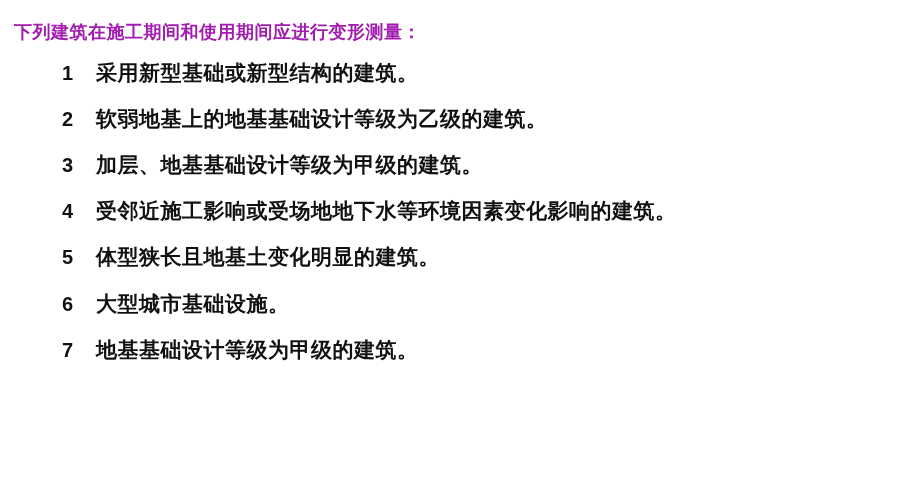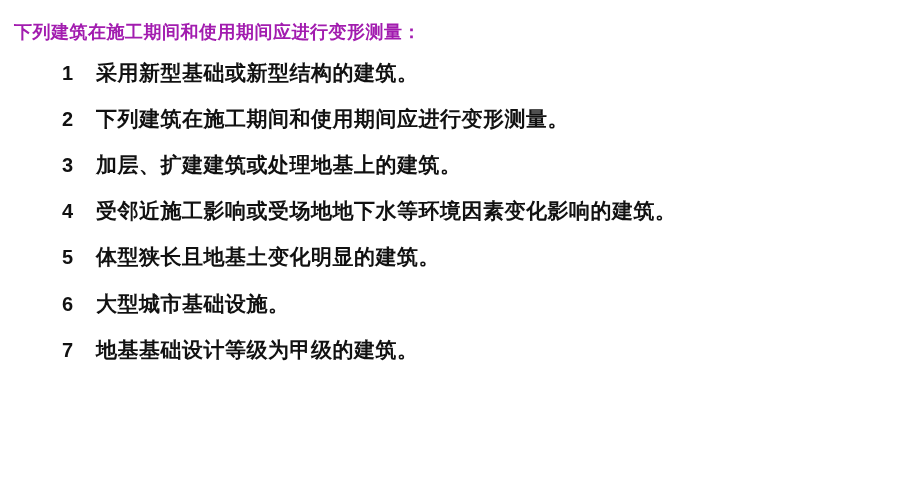--- a/index.html
+++ b/index.html
@@ -68,7 +68,7 @@
     </li>
     <li class="list-item">
       <span class="item-num">2</span>
-      <span class="item-text">下列建筑在施工期间和使用期间应进行变形测量。</span>
+      <span class="item-text">软弱地基上的地基基础设计等级为乙级的建筑。</span>
     </li>
     <li class="list-item">
       <span class="item-num">3</span>

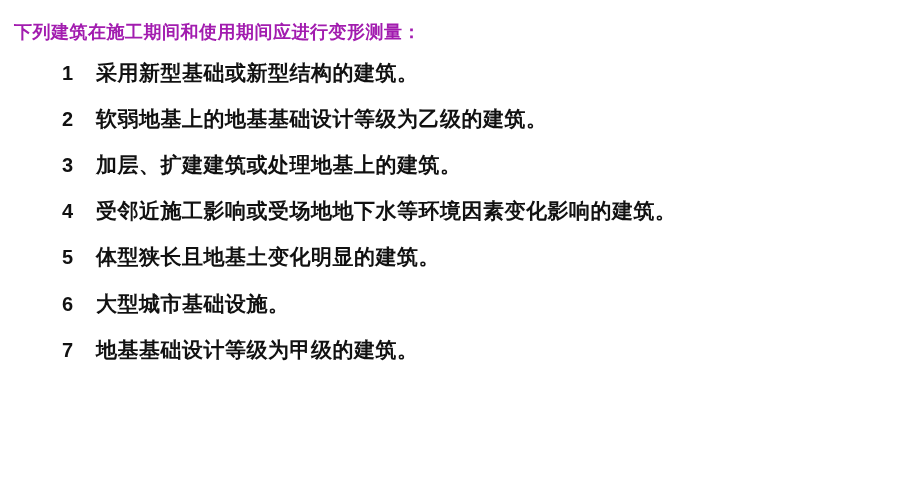--- a/index.html
+++ b/index.html
@@ -72,7 +72,7 @@
     </li>
     <li class="list-item">
       <span class="item-num">3</span>
-      <span class="item-text">加层、扩建建筑或处理地基上的建筑。</span>
+      <span class="item-text">加层、地基基础设计等级为甲级的建筑。</span>
     </li>
     <li class="list-item">
       <span class="item-num">4</span>

